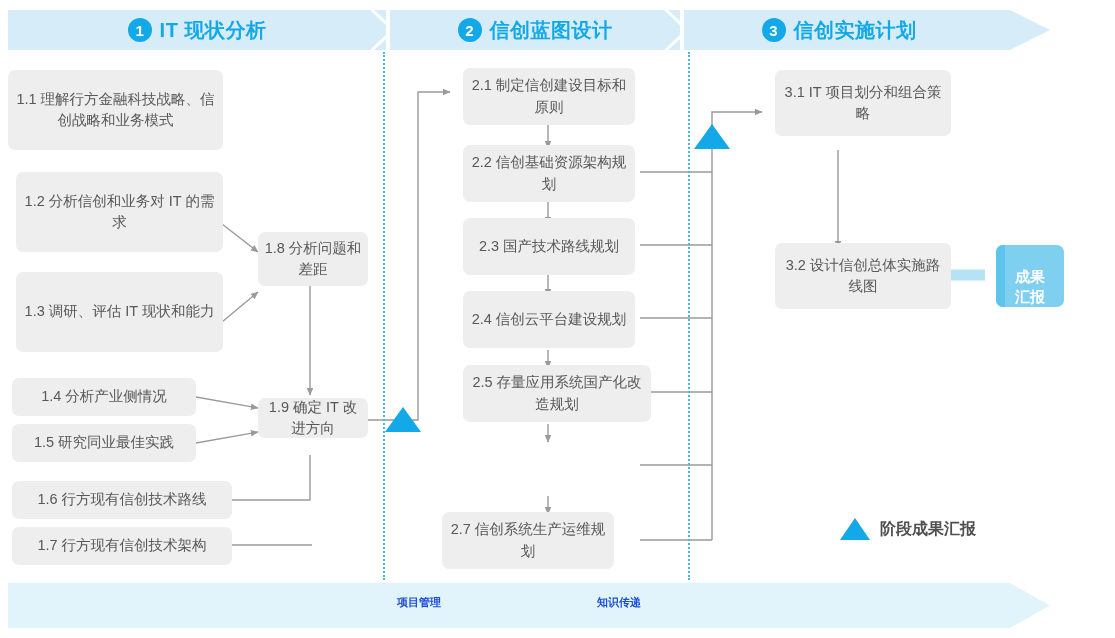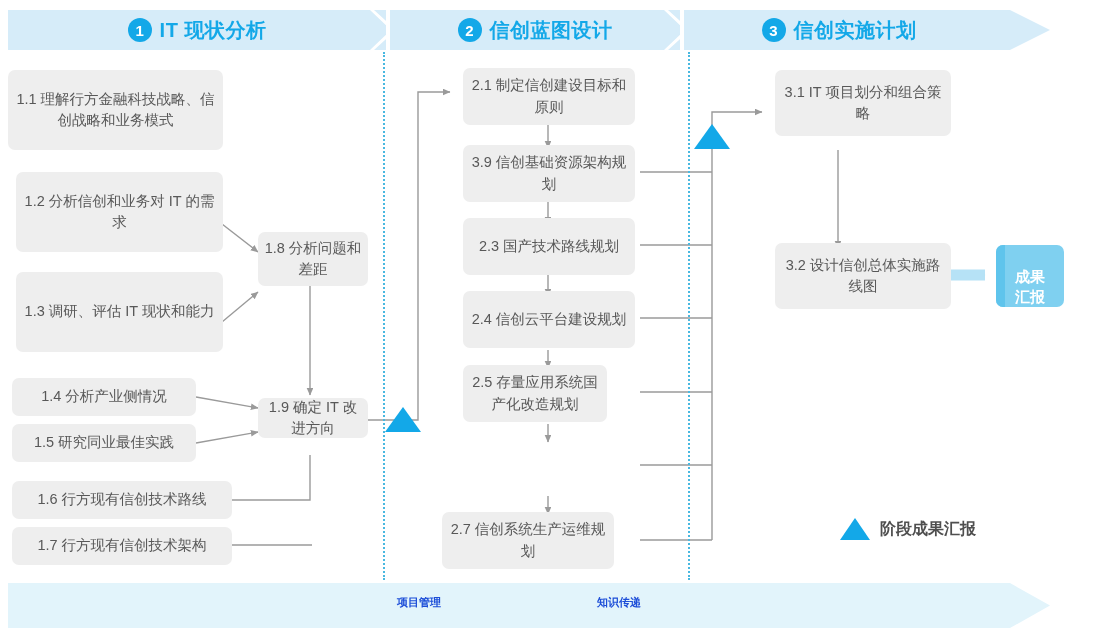--- a/index.html
+++ b/index.html
@@ -140,7 +140,7 @@
   <div class="box" style="left:258px;top:398px;width:110px;height:40px;">1.9 确定 IT 改进方向</div>
 
   <div class="box" style="left:463px;top:68px;width:172px;height:57px;">2.1 制定信创建设目标和原则</div>
-  <div class="box" style="left:463px;top:145px;width:172px;height:57px;">3.9 信创基础资源架构规划</div>
+  <div class="box" style="left:463px;top:145px;width:172px;height:57px;">2.2 信创基础资源架构规划</div>
   <div class="box" style="left:463px;top:218px;width:172px;height:57px;">2.3 国产技术路线规划</div>
   <div class="box" style="left:463px;top:291px;width:172px;height:57px;">2.4 信创云平台建设规划</div>
   <div class="box" style="left:463px;top:365px;width:144px;height:57px;">2.5 存量应用系统国产化改造规划</div>

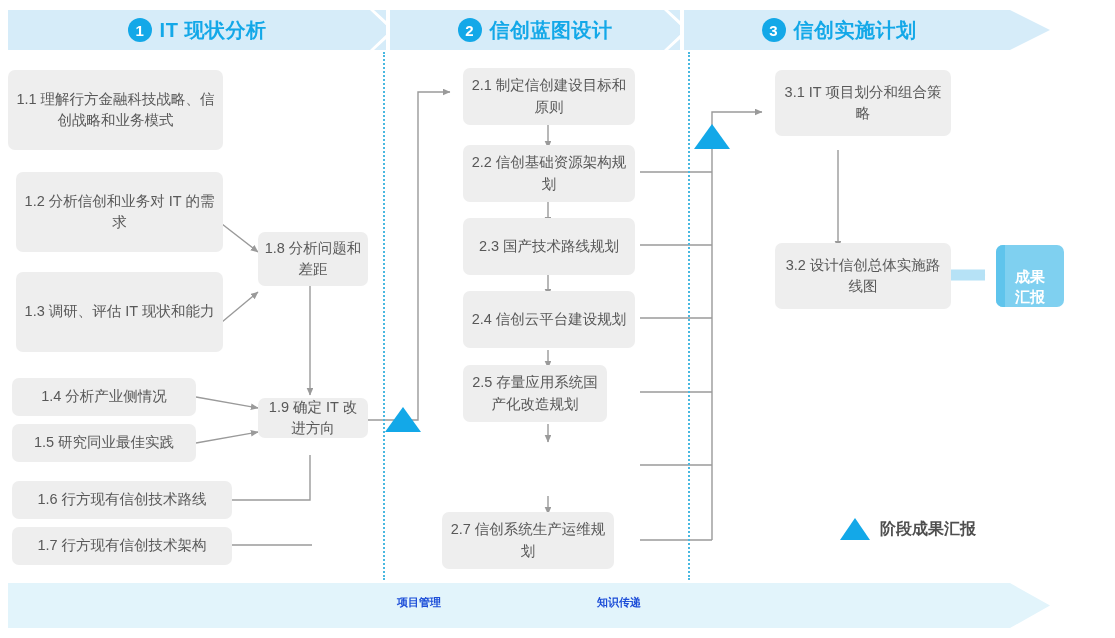--- a/index.html
+++ b/index.html
@@ -143,7 +143,7 @@
   <div class="box" style="left:463px;top:145px;width:172px;height:57px;">2.2 信创基础资源架构规划</div>
   <div class="box" style="left:463px;top:218px;width:172px;height:57px;">2.3 国产技术路线规划</div>
   <div class="box" style="left:463px;top:291px;width:172px;height:57px;">2.4 信创云平台建设规划</div>
-  <div class="box" style="left:463px;top:365px;width:144px;height:57px;">2.5 存量应用系统国产化改造规划</div>
+  <div class="box" style="left:463px;top:365px;width:188px;height:57px;">2.5 存量应用系统国产化改造规划</div>
   <div class="box" style="left:442px;top:512px;width:172px;height:57px;">2.7 信创系统生产运维规划</div>
 
   <div class="box" style="left:775px;top:70px;width:176px;height:66px;">3.1 IT 项目划分和组合策略</div>

